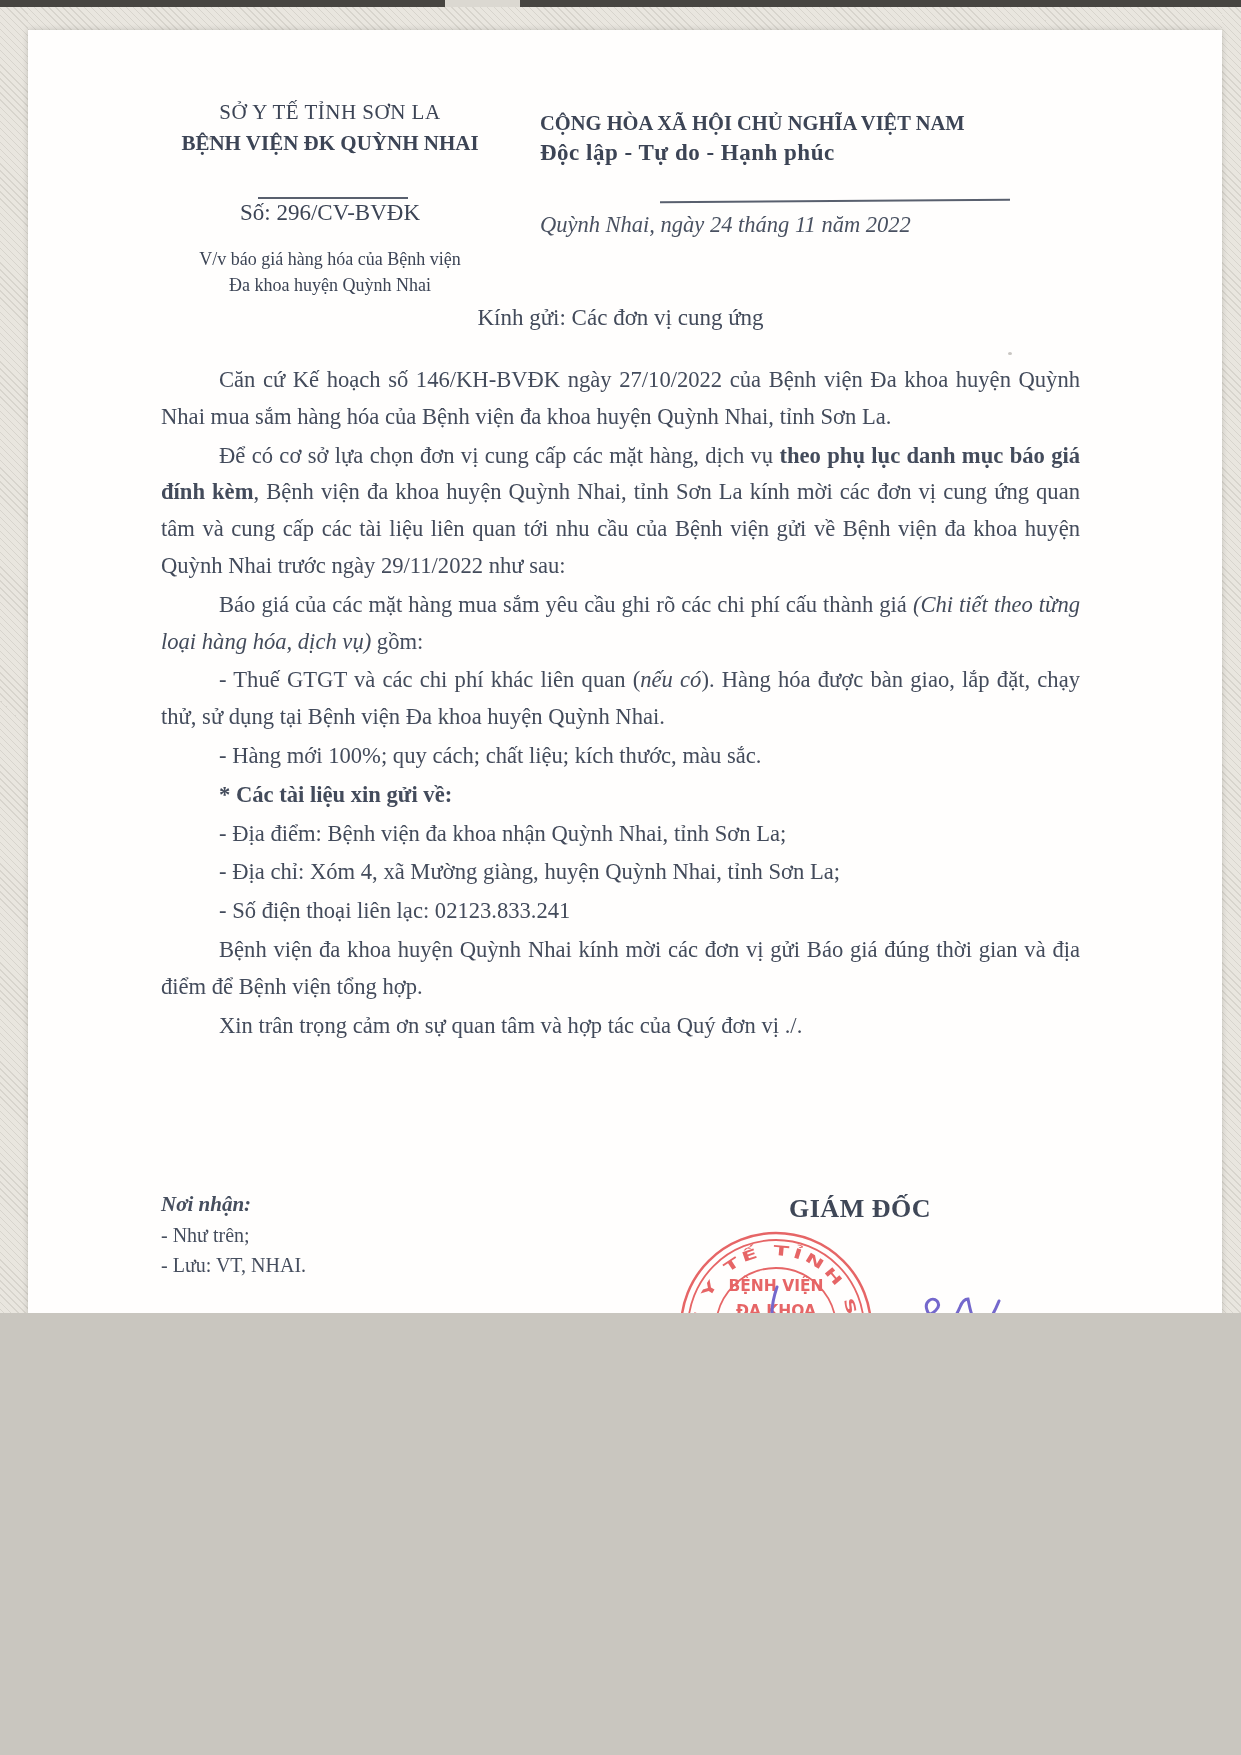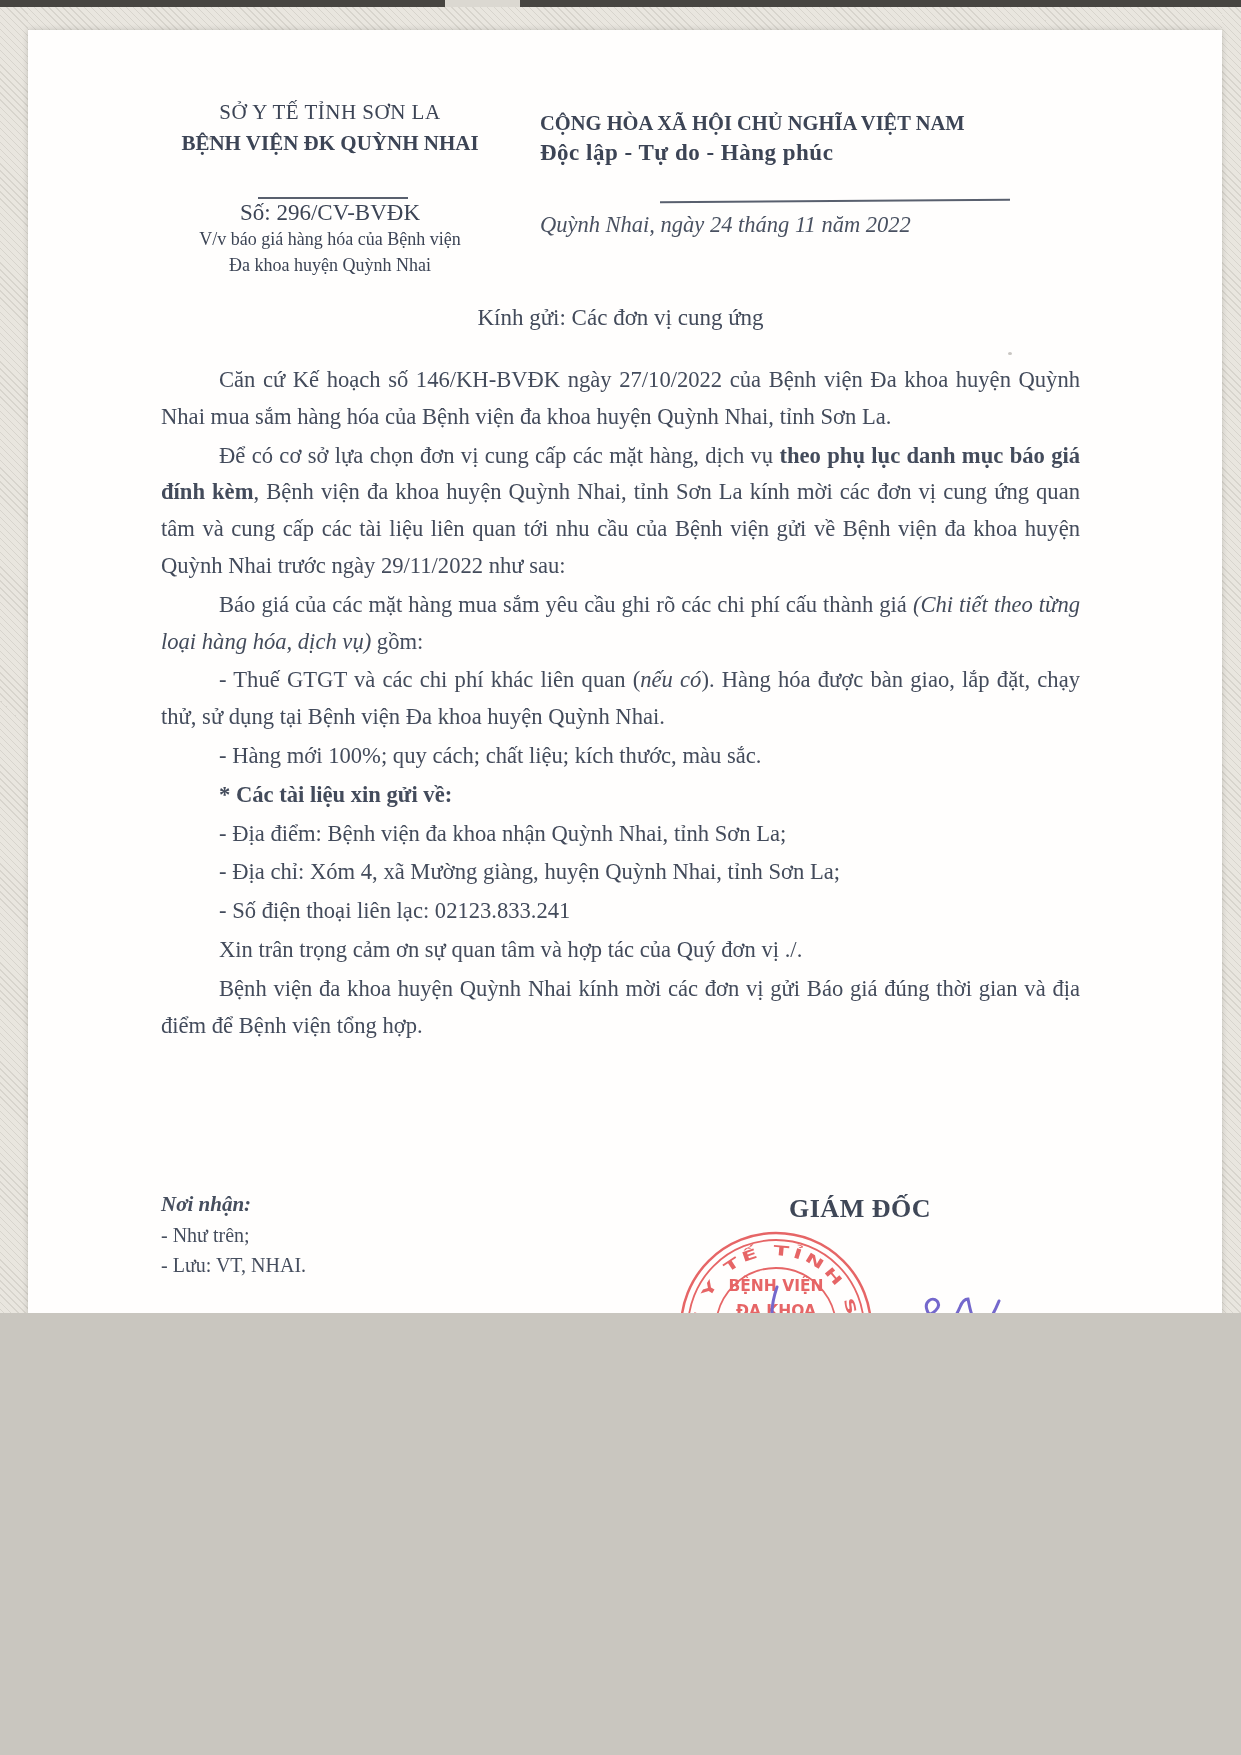--- a/index.html
+++ b/index.html
@@ -85,7 +85,7 @@
 
   <div class="hdr-right">
     <div class="l1">CỘNG HÒA XÃ HỘI CHỦ NGHĨA VIỆT NAM</div>
-    <div class="l2">Độc lập - Tự do - Hàng phúc</div>
+    <div class="l2">Độc lập - Tự do - Hạnh phúc</div>
   </div>
   <div class="rule-right"></div>
   <div class="dateline">Quỳnh Nhai, ngày 24 tháng 11 năm 2022</div>

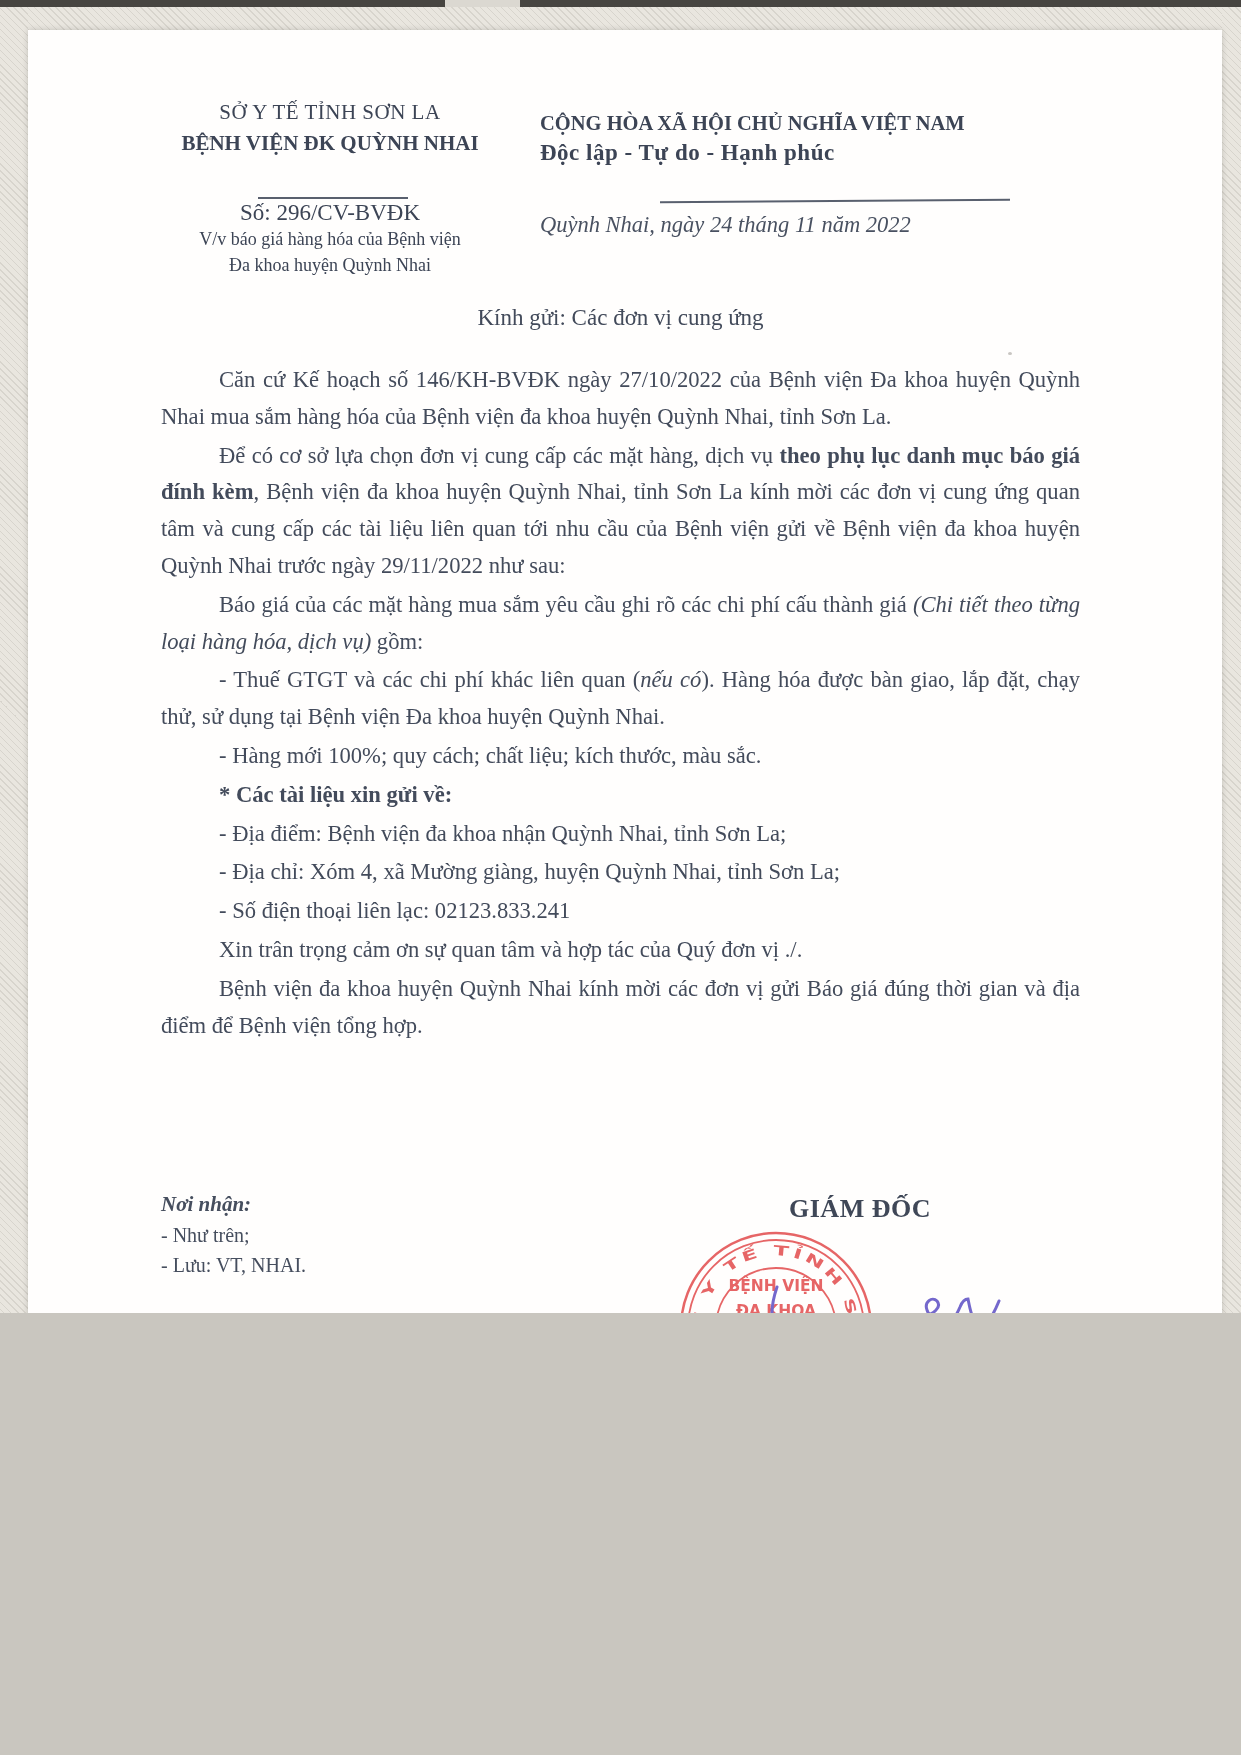--- a/index.html
+++ b/index.html
@@ -27,7 +27,7 @@
   .hdr-left .l2 { font-size:21px; font-weight:bold; margin-top:6px; }
   .rule-left { position:absolute; left:258px; top:197px; width:150px; height:2px; background:#59606e; }
   .hdr-left .num { font-size:23px; margin-top:0; }
-  .hdr-left .sub { font-size:18px; margin-top:0; line-height:26px; }
+  .hdr-left .sub { font-size:18px; margin-top:20px; line-height:26px; }
   .hdr-right {
     position:absolute; left:540px; top:112px; width:585px; text-align:left;
     color:#3c4455;

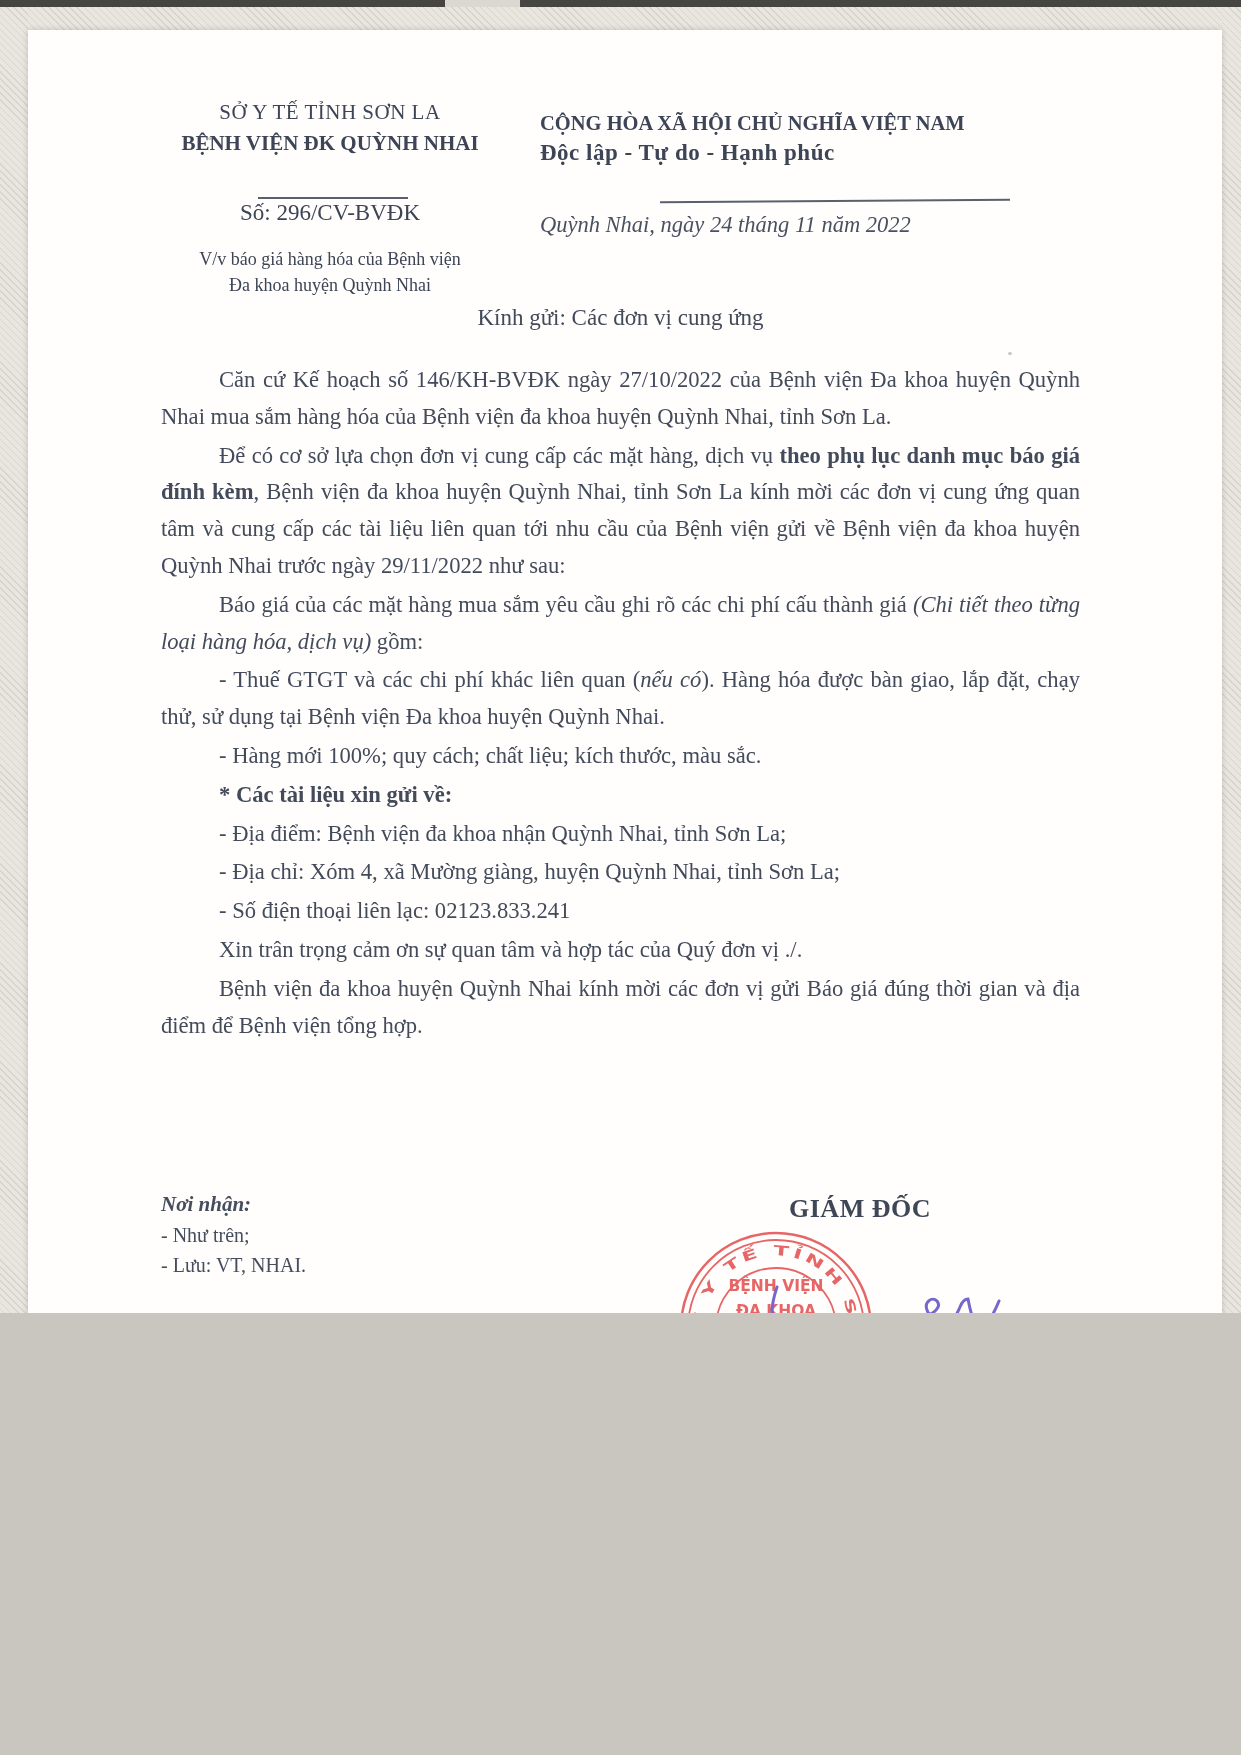--- a/index.html
+++ b/index.html
@@ -102,8 +102,8 @@
     <p>- Địa điểm: Bệnh viện đa khoa nhận Quỳnh Nhai, tỉnh Sơn La;</p>
     <p>- Địa chỉ: Xóm 4, xã Mường giàng, huyện Quỳnh Nhai, tỉnh Sơn La;</p>
     <p>- Số điện thoại liên lạc: 02123.833.241</p>
+    <p>Bệnh viện đa khoa huyện Quỳnh Nhai kính mời các đơn vị gửi Báo giá đúng thời gian và địa điểm để Bệnh viện tổng hợp.</p>
     <p>Xin trân trọng cảm ơn sự quan tâm và hợp tác của Quý đơn vị ./.</p>
-    <p>Bệnh viện đa khoa huyện Quỳnh Nhai kính mời các đơn vị gửi Báo giá đúng thời gian và địa điểm để Bệnh viện tổng hợp.</p>
   </div>
 
   <div class="recipients">

